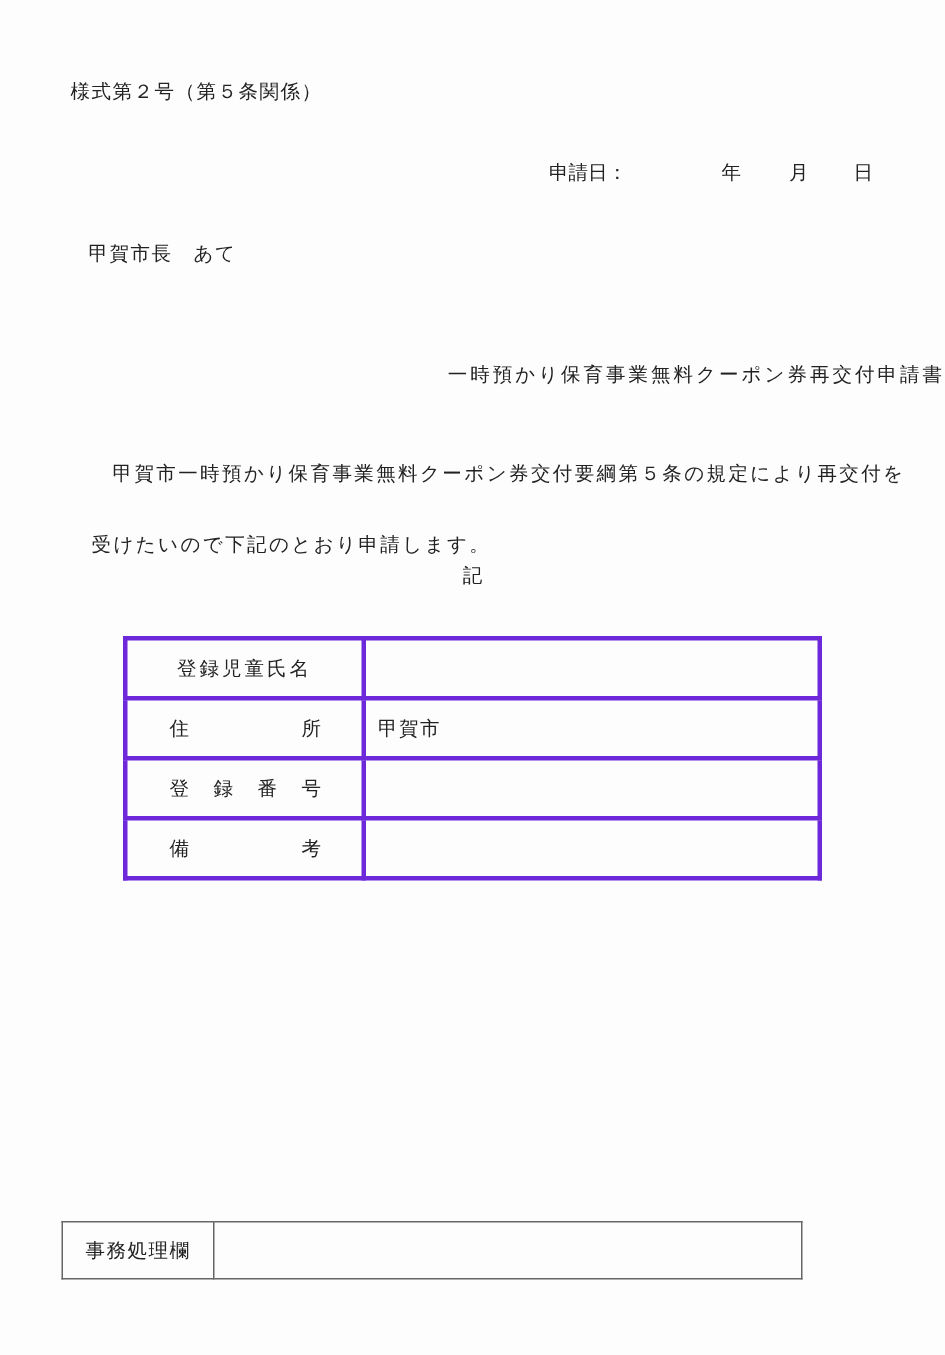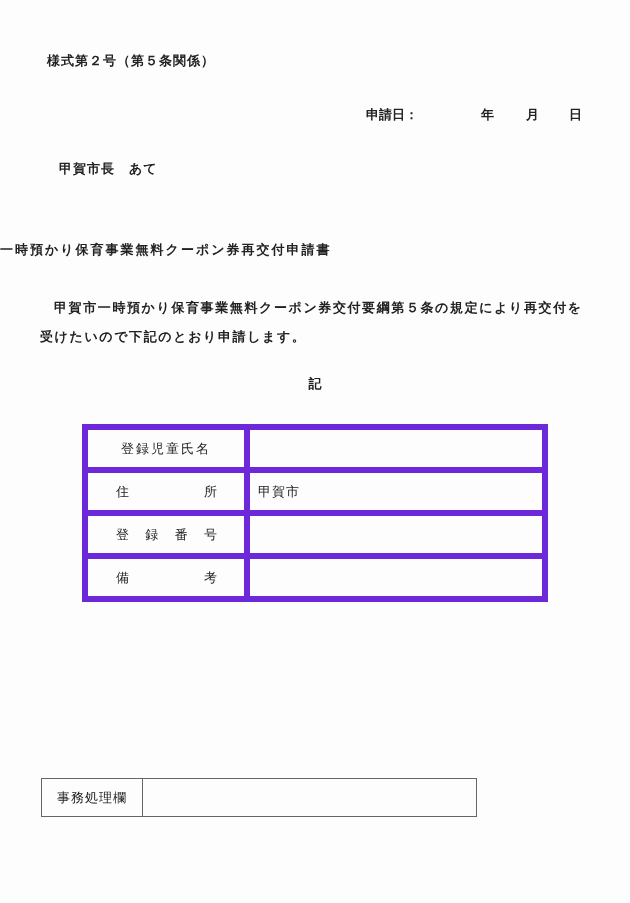--- a/index.html
+++ b/index.html
@@ -12,7 +12,7 @@
       position: relative;
       overflow: hidden;
     }
-    .abs { position: absolute; white-space: nowrap; font-weight: bold; }
+    .abs { position: absolute; white-space: nowrap; }
     .form-no { left: 47px; top: 52px; letter-spacing: 1px; }
     .date-line { left: 366px; top: 106px; width: 220px; height: 18px; }
     .date-line span { position: absolute; top: 0; }

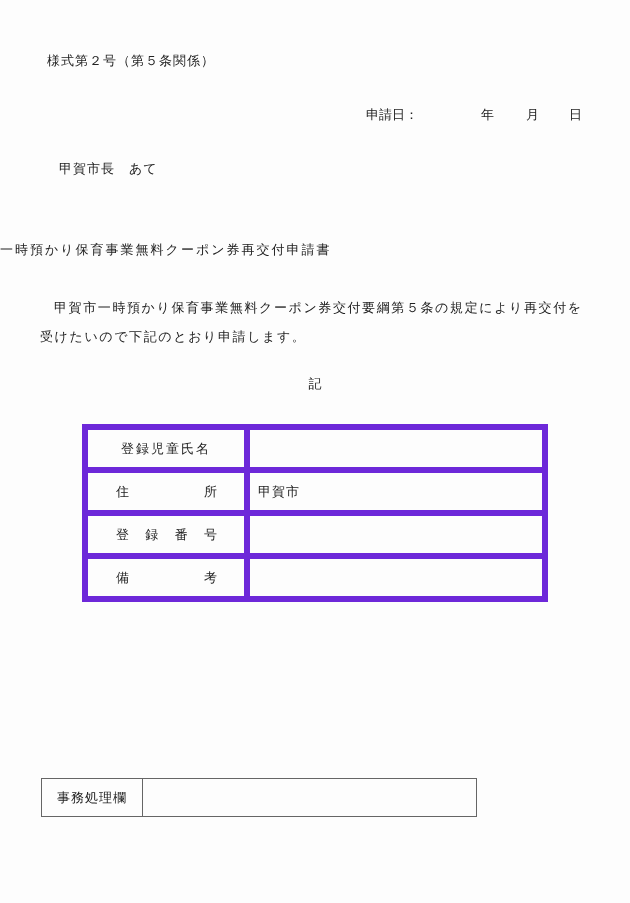--- a/index.html
+++ b/index.html
@@ -17,7 +17,7 @@
     .date-line { left: 366px; top: 106px; width: 220px; height: 18px; }
     .date-line span { position: absolute; top: 0; }
     .addressee { left: 47px; top: 160px; letter-spacing: 1px; margin-left: 12px; }
-    .title { left: 0; width: 630px; top: 241px; text-align: left; letter-spacing: 2px; }
+    .title { left: 0; width: 630px; top: 241px; text-align: right; letter-spacing: 2px; }
     .body-text { left: 40px; top: 293px; width: 545px; line-height: 29px; white-space: normal; letter-spacing: 1.6px; text-indent: 14px; }
     .ki { left: 0; width: 630px; top: 375px; text-align: center; }
 

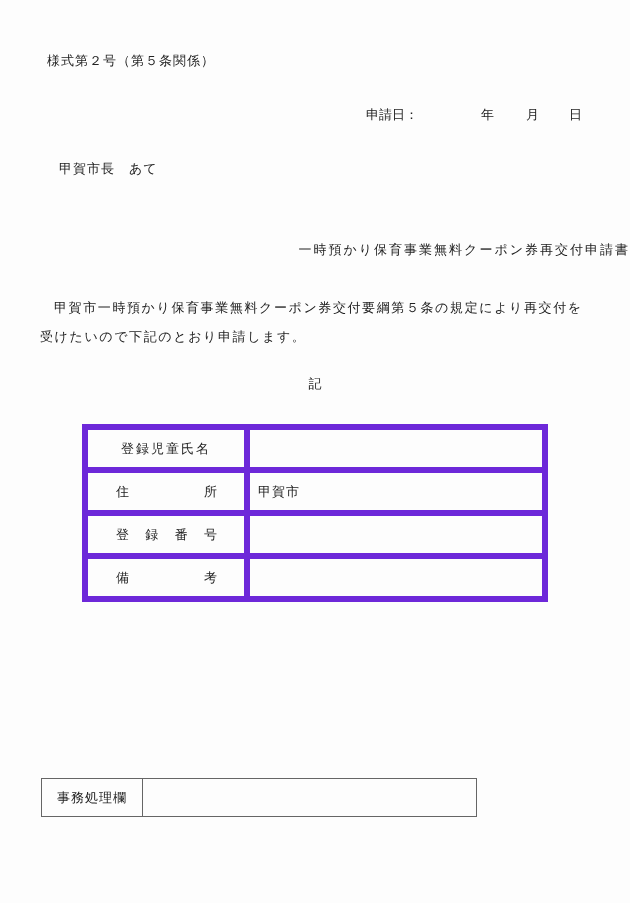--- a/index.html
+++ b/index.html
@@ -18,7 +18,7 @@
     .date-line span { position: absolute; top: 0; }
     .addressee { left: 47px; top: 160px; letter-spacing: 1px; margin-left: 12px; }
     .title { left: 0; width: 630px; top: 241px; text-align: right; letter-spacing: 2px; }
-    .body-text { left: 40px; top: 293px; width: 545px; line-height: 29px; white-space: normal; letter-spacing: 1.6px; text-indent: 14px; }
+    .body-text { left: 61px; top: 293px; width: 545px; line-height: 47px; white-space: normal; letter-spacing: 1.6px; text-indent: 14px; }
     .ki { left: 0; width: 630px; top: 375px; text-align: center; }
 
     table.main {

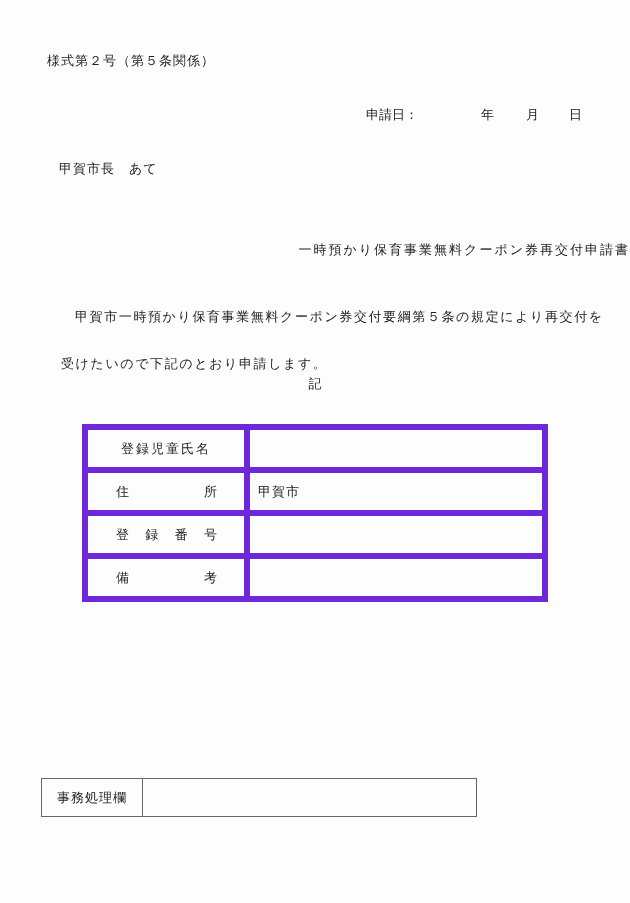--- a/index.html
+++ b/index.html
@@ -26,7 +26,7 @@
       width: 466px; border-collapse: collapse;
     }
     table.main td {
-      border: 6px solid #6d28d9;
+      border: 3px solid #6d28d9;
       height: 37px; padding: 0;
     }
     td.label { width: 156px; }

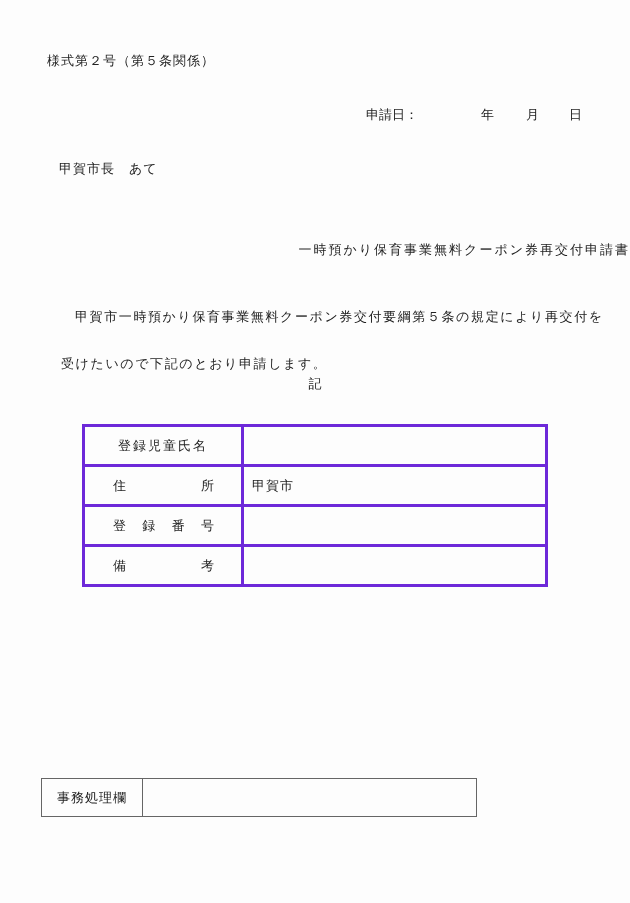--- a/index.html
+++ b/index.html
@@ -36,8 +36,8 @@
     .lbl.spread { justify-content: space-between; padding: 0 27px 0 28px; }
 
     table.office {
-      position: absolute; left: 41px; top: 778px;
-      width: 436px; border-collapse: collapse;
+      position: absolute; left: 41px; top: 814px;
+      width: 494px; border-collapse: collapse;
     }
     table.office td { border: 1px solid #666; height: 37px; padding: 0; }
     table.office td.olabel { width: 100px; text-align: center; letter-spacing: 1px; }

